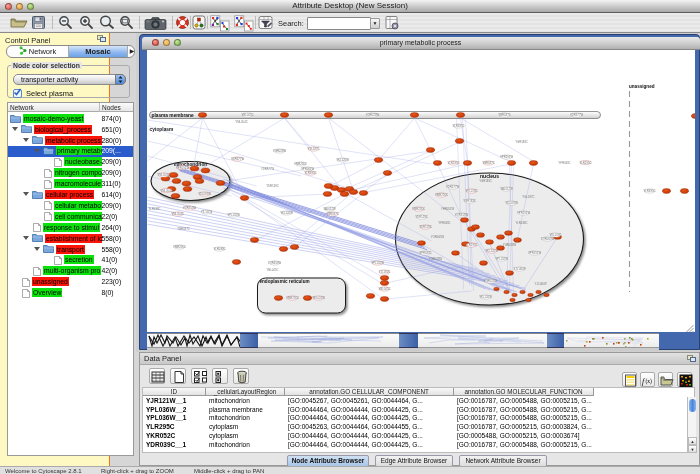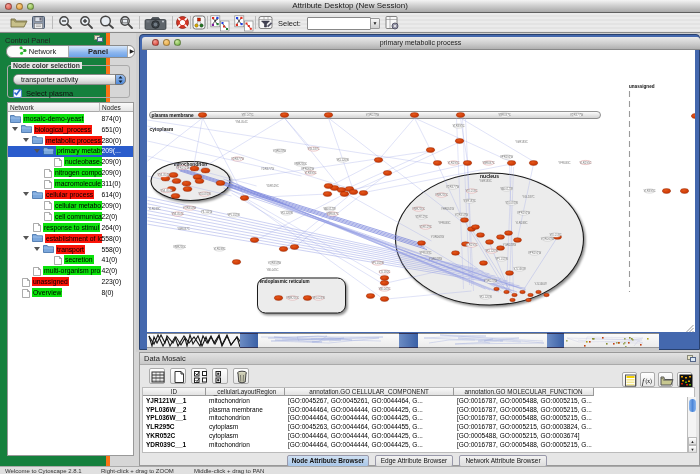--- a/index.html
+++ b/index.html
@@ -177,7 +177,7 @@
     <div class="tsep" style="left:190px"></div>
     <div class="tsep" style="left:207px"></div>
     <div class="tsep" style="left:255px"></div>
-    <div id="searchlbl">Select:</div>
+    <div id="searchlbl">Search:</div>
     <div id="searchbox"></div>
     <div id="searcharrow">▼</div>
   </div>

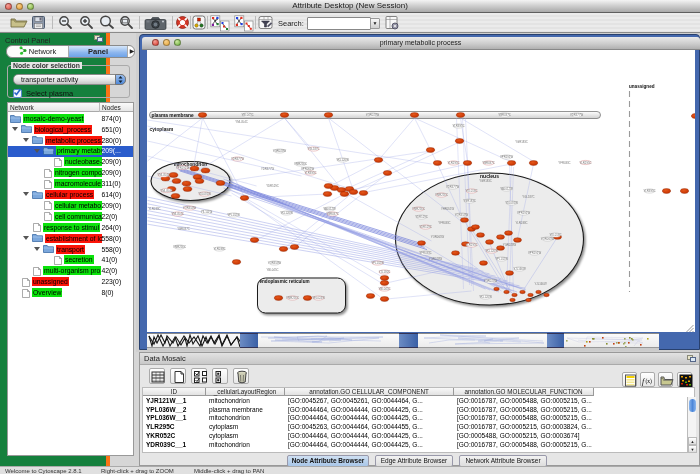--- a/index.html
+++ b/index.html
@@ -12,7 +12,7 @@
 #searchlbl{position:absolute;left:278px;top:6px;font-size:7.5px;color:#222}
 #searchbox{position:absolute;left:307px;top:3.5px;width:64px;height:13px;background:#fff;border:1px solid #888;border-radius:1px}
 #searcharrow{position:absolute;left:370px;top:4.5px;width:10px;height:11px;background:linear-gradient(#f8f8f8,#d0d0d0);border:1px solid #999;border-radius:1px;font-size:5px;line-height:9px;text-align:center;color:#222}
-#cpanel{left:0;top:33px;width:110px;height:433px;background:#15803d;border-right:4px solid #f97316}
+#cpanel{left:0;top:33px;width:110px;height:433px;background:#fef9c3;border-right:1px solid #f97316}
 #cpanel .ptitle{position:absolute;left:5px;top:3px;font-size:7.5px;color:#222}
 .floati{position:absolute;width:9px;height:7px}
 #tabs{position:absolute;left:6px;top:12px;width:129px;height:12.5px;background:#fdfdfd;border:1px solid #8a8a8a;border-radius:6px;overflow:hidden;font-size:7.5px;line-height:11px;color:#222}

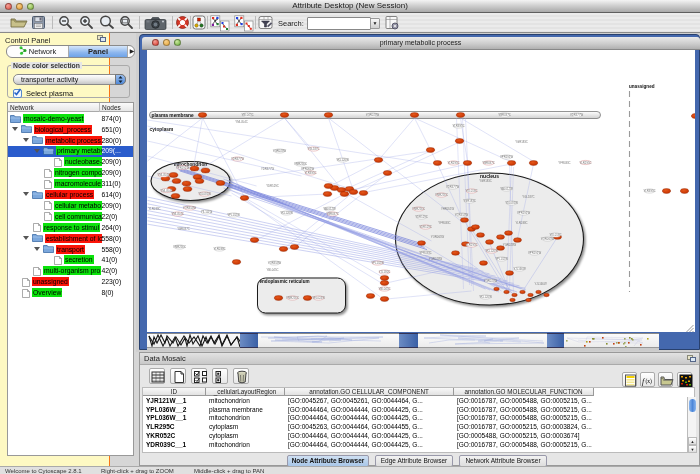--- a/index.html
+++ b/index.html
@@ -196,7 +196,7 @@
           <circle cx="2.5" cy="7.2" r="1.5" fill="#3c3"></circle>
           <path d="M2 2 L6 4.5 L2.5 7" stroke="#282" stroke-width="0.7" fill="none"></path>
         </svg> Network</div>
- <div class="seg" id="tabmos">Panel</div>
+ <div class="seg" id="tabmos">Mosaic</div>
  <div class="seg" id="tabarr">▶</div>
 </div>
 <div id="gbox">

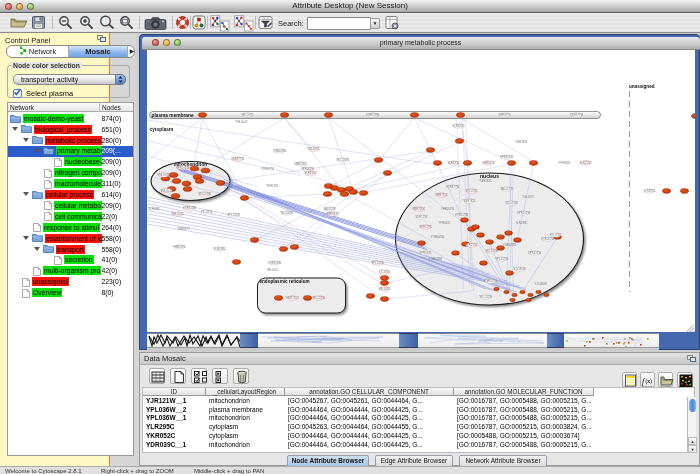--- a/index.html
+++ b/index.html
@@ -771,7 +771,7 @@
 </div>
 <div id="dpanel" class="abs">
 <div id="dptitle">
-      <span class="t">Data Mosaic</span>
+      <span class="t">Data Panel</span>
 <div style="position:absolute;right:3px;top:2px;width:9px;height:8px">
         <svg class="floati" viewBox="0 0 9 7">
           <rect x="0.5" y="0.5" width="5" height="4" fill="#e8e4c8" stroke="#887"></rect>

